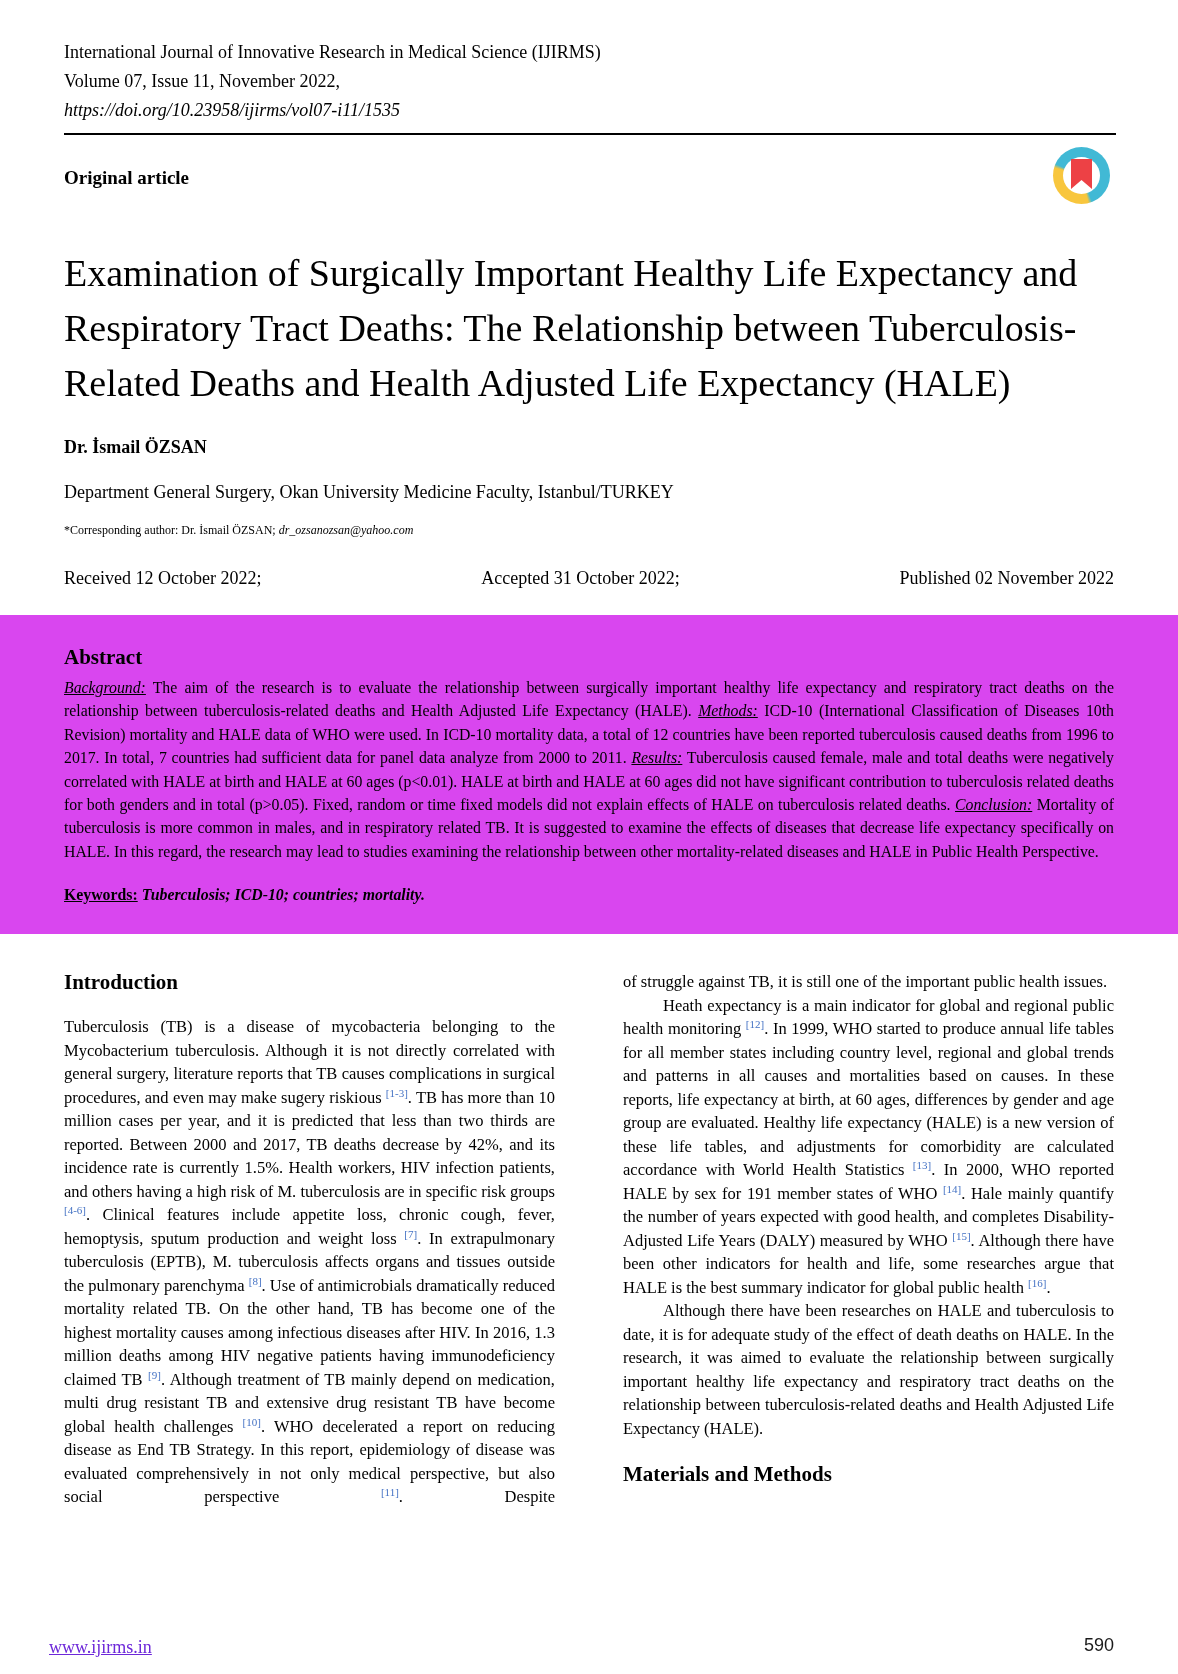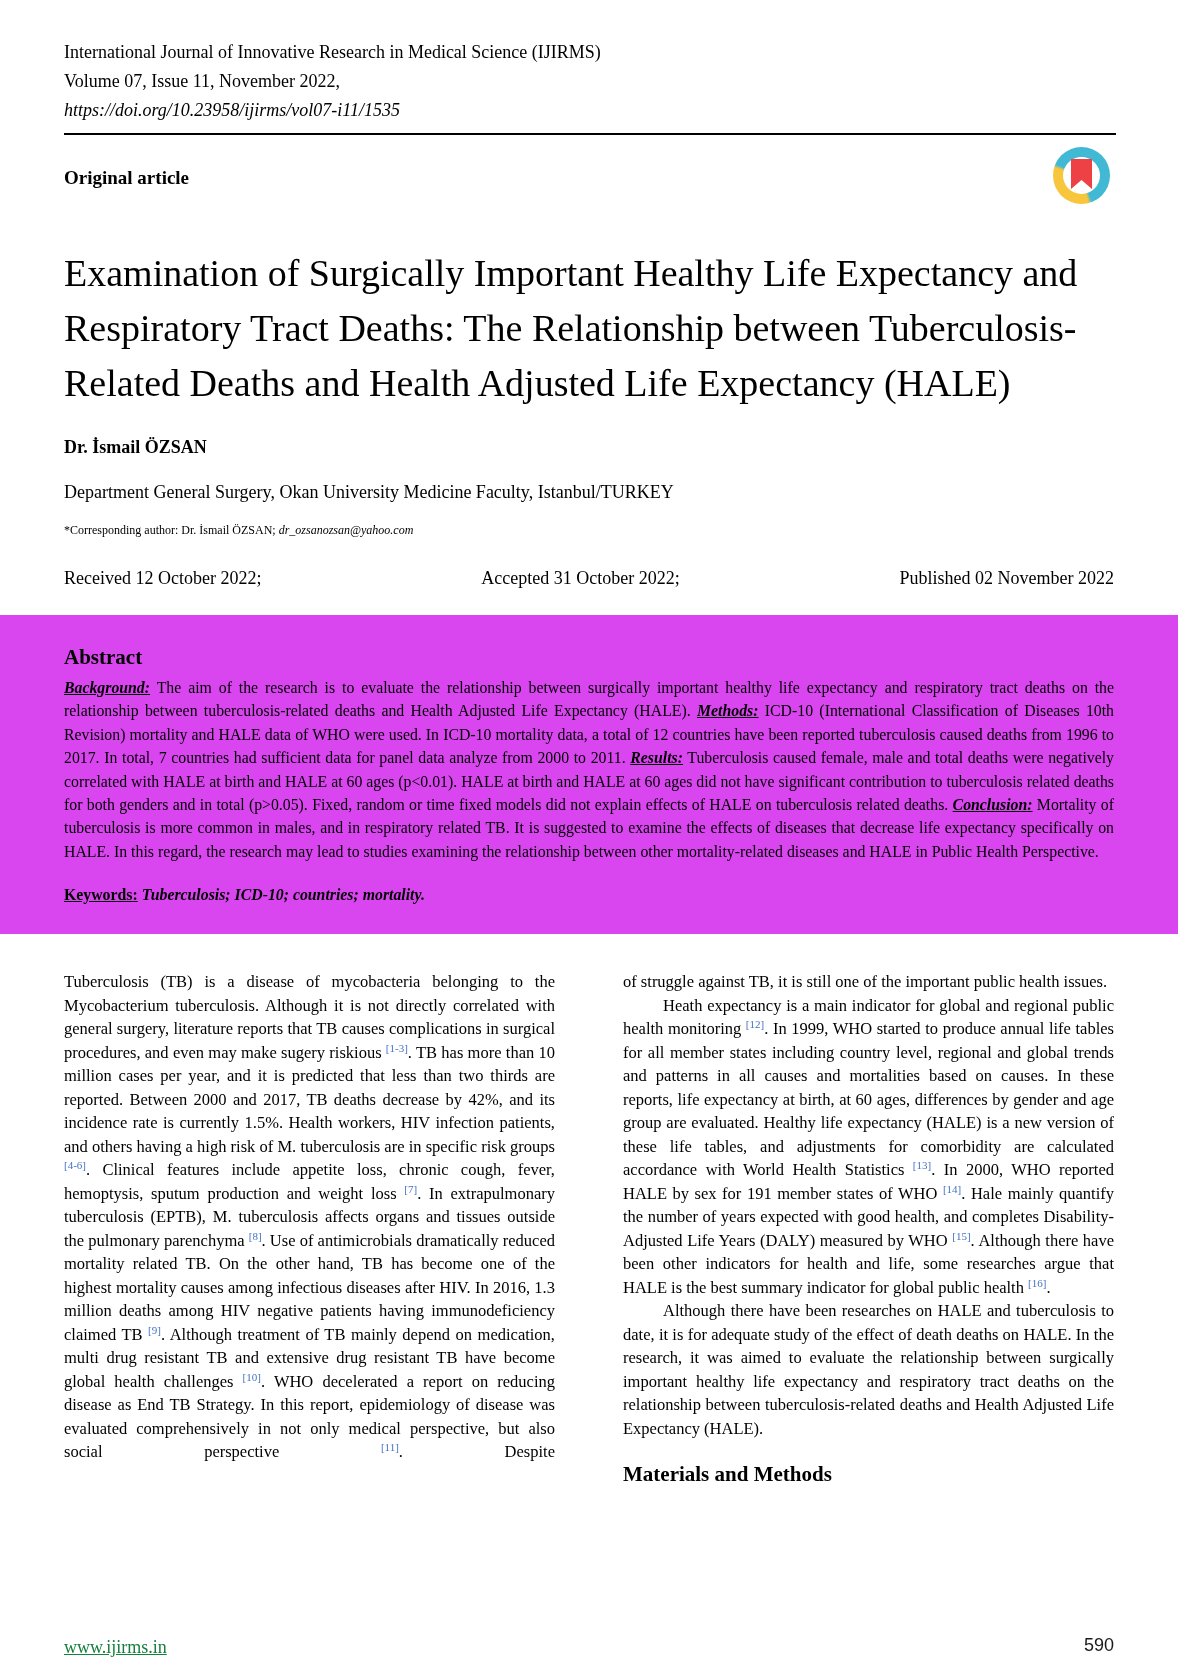--- a/index.html
+++ b/index.html
@@ -38,7 +38,7 @@
   .abstract-band { background:#d946ef; margin:26px -64px 0 -64px; padding:30px 64px 30px 64px; }
   .abstract-band h2 { font-size:21px; font-weight:bold; margin-bottom:6px; }
   .abstract-text { font-size:15.8px; line-height:23.4px; text-align:justify; }
-  .lead { font-weight:bold; font-style:italic; text-decoration:underline; }
+  .lead { font-weight:normal; font-style:italic; text-decoration:underline; }
   .keywords { margin-top:23px; font-size:15.8px; }
   .kw-label { font-weight:bold; text-decoration:underline; }
   .kw-body { font-weight:bold; font-style:italic; }

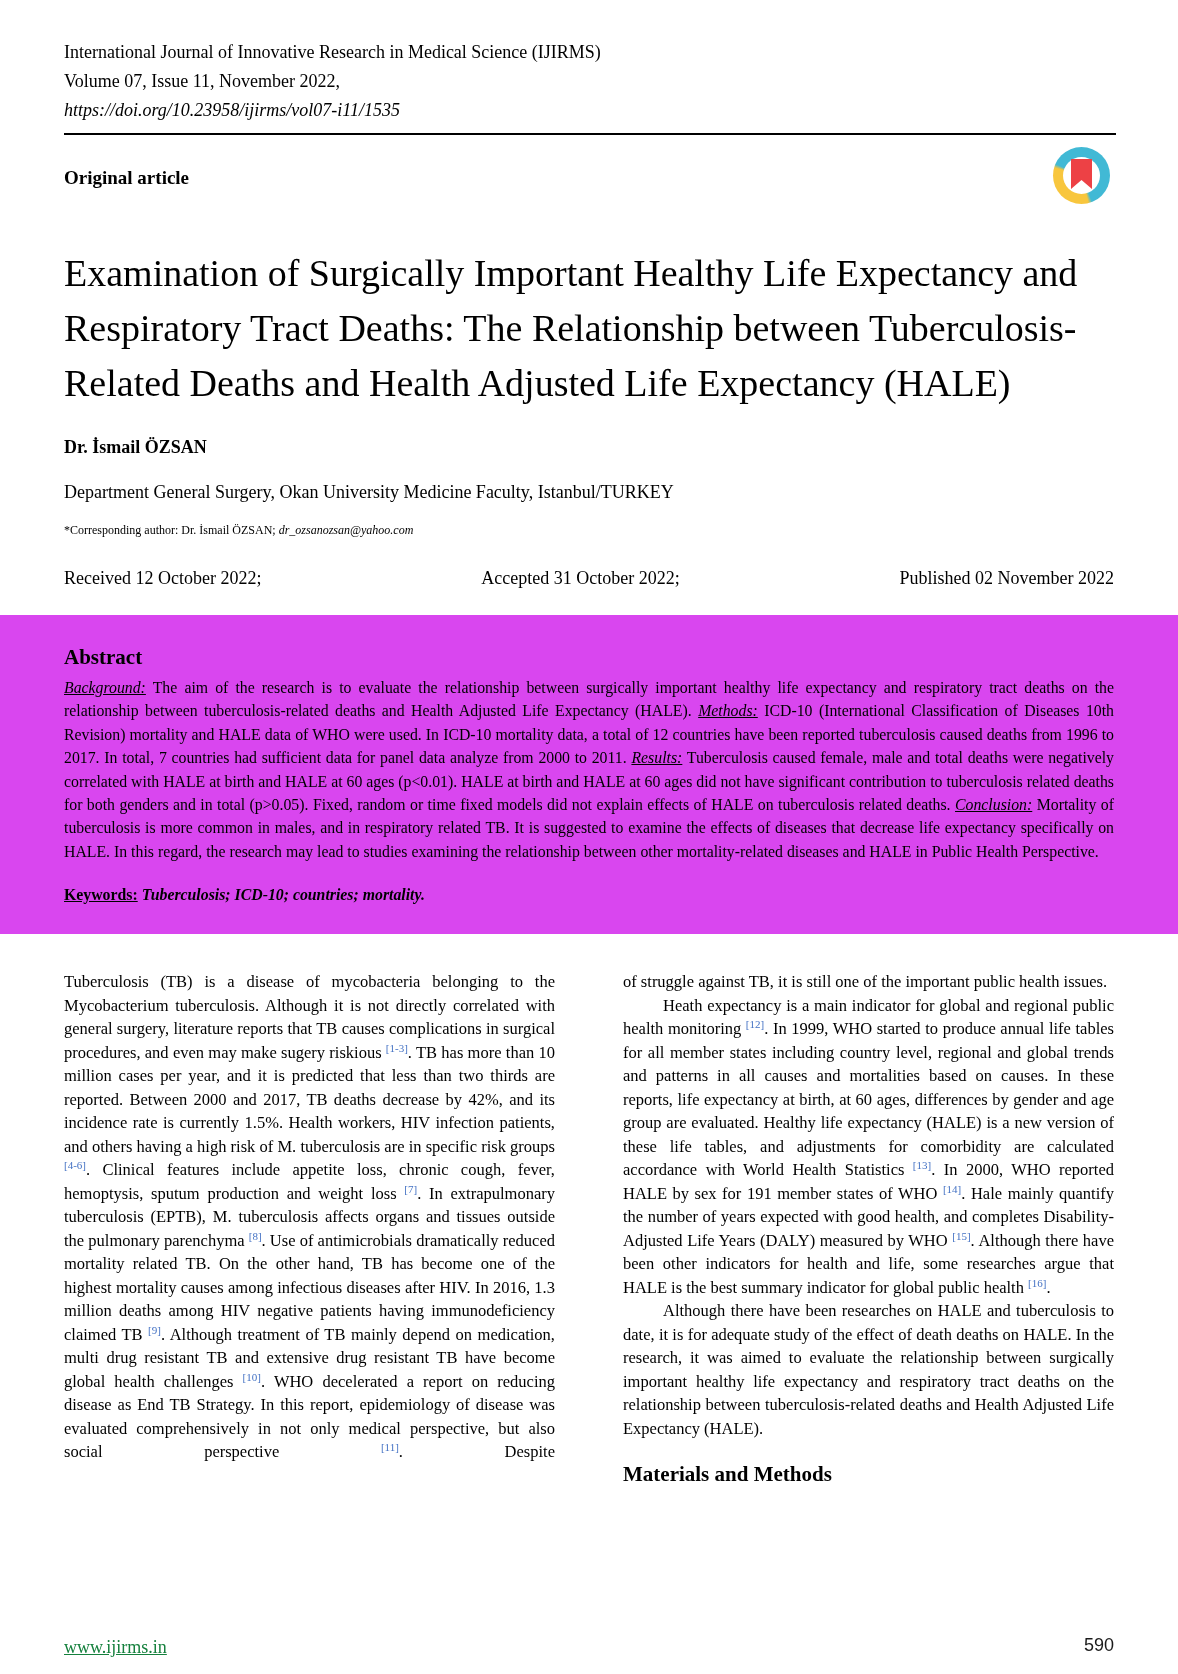--- a/index.html
+++ b/index.html
@@ -111,6 +111,7 @@
 
   <div class="columns">
     <div class="col">
+      <h2>Introduction</h2>
       <p class="cont-break">Tuberculosis (TB) is a disease of mycobacteria belonging to the Mycobacterium tuberculosis. Although it is not directly correlated with general surgery, literature reports that TB causes complications in surgical procedures, and even may make sugery riskious <sup class="cite">[1-3]</sup>. TB has more than 10 million cases per year, and it is predicted that less than two thirds are reported. Between 2000 and 2017, TB deaths decrease by 42%, and its incidence rate is currently 1.5%. Health workers, HIV infection patients, and others having a high risk of M. tuberculosis are in specific risk groups <sup class="cite">[4-6]</sup>. Clinical features include appetite loss, chronic cough, fever, hemoptysis, sputum production and weight loss <sup class="cite">[7]</sup>. In extrapulmonary tuberculosis (EPTB), M. tuberculosis affects organs and tissues outside the pulmonary parenchyma <sup class="cite">[8]</sup>. Use of antimicrobials dramatically reduced mortality related TB. On the other hand, TB has become one of the highest mortality causes among infectious diseases after HIV. In 2016, 1.3 million deaths among HIV negative patients having immunodeficiency claimed TB <sup class="cite">[9]</sup>. Although treatment of TB mainly depend on medication, multi drug resistant TB and extensive drug resistant TB have become global health challenges <sup class="cite">[10]</sup>. WHO decelerated a report on reducing disease as End TB Strategy. In this report, epidemiology of disease was evaluated comprehensively in not only medical perspective, but also social perspective <sup class="cite">[11]</sup>. Despite</p>
     </div>
     <div class="col">

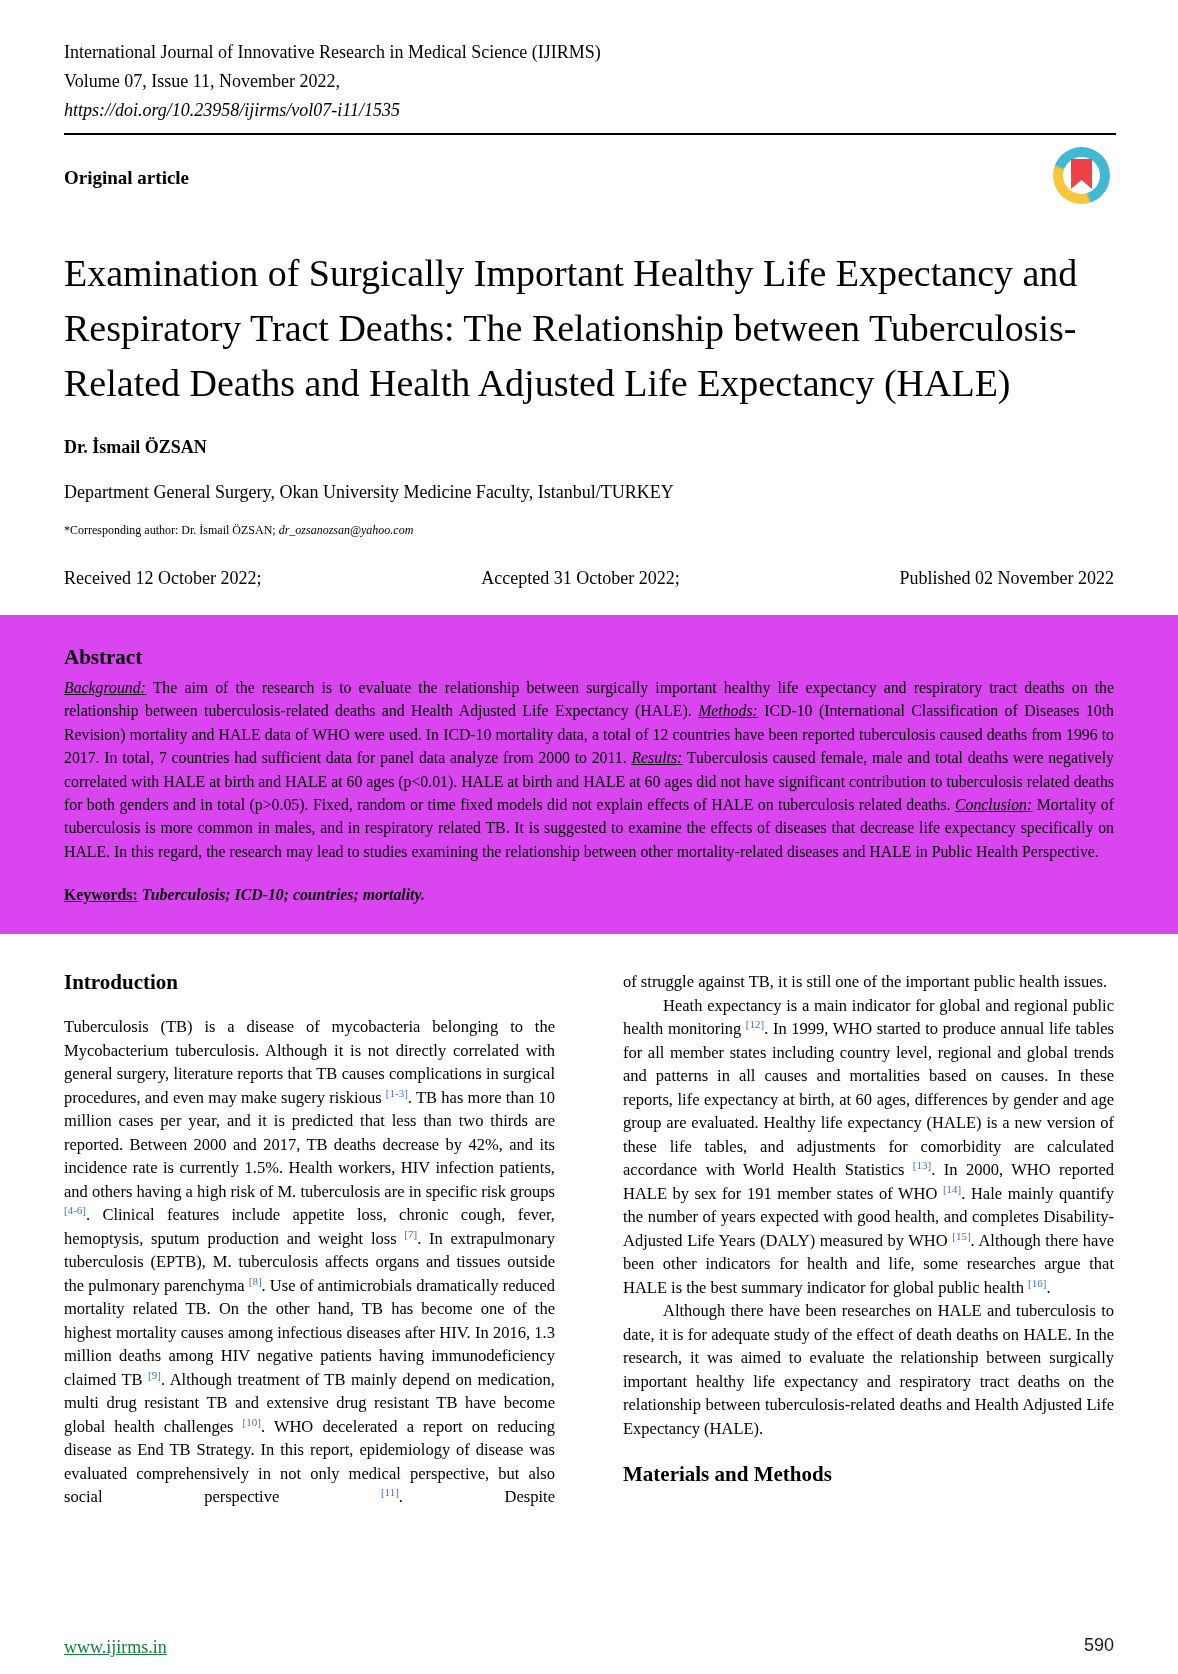--- a/index.html
+++ b/index.html
@@ -54,7 +54,7 @@
   sup.cite { color:#4472c4; font-size:11px; line-height:0; }
 
   
-  .footer-link { position:absolute; left:64px; bottom:16px; font-size:18px; color:#15803d;
+  .footer-link { position:absolute; left:49px; bottom:16px; font-size:18px; color:#6d28d9;
     text-decoration:underline; cursor:pointer; }
   .page-num { position:absolute; right:64px; bottom:18px; font-size:18px;
     font-family:"Liberation Sans", sans-serif; color:#1a1a1a; }

